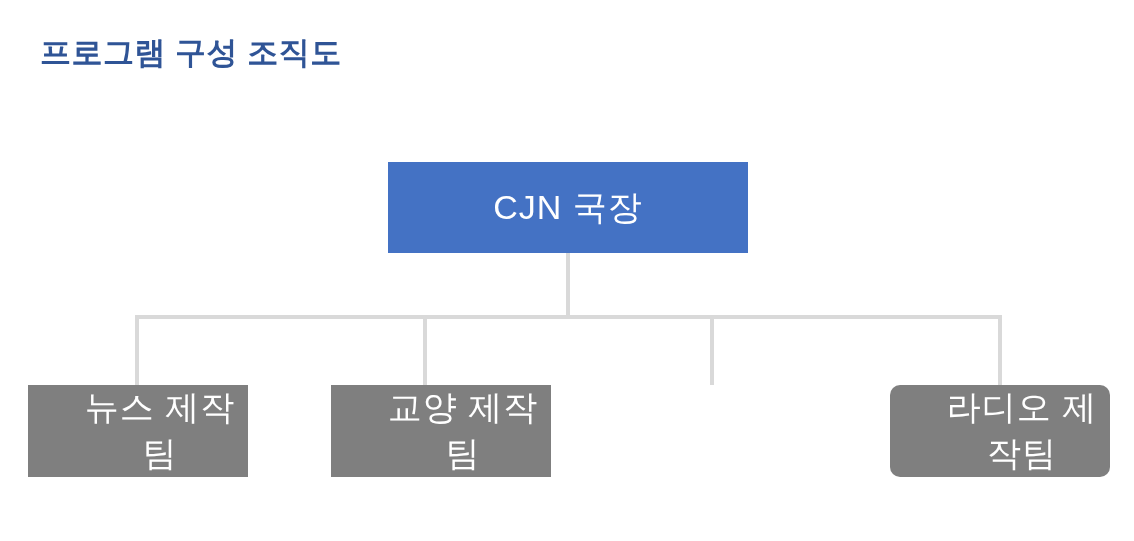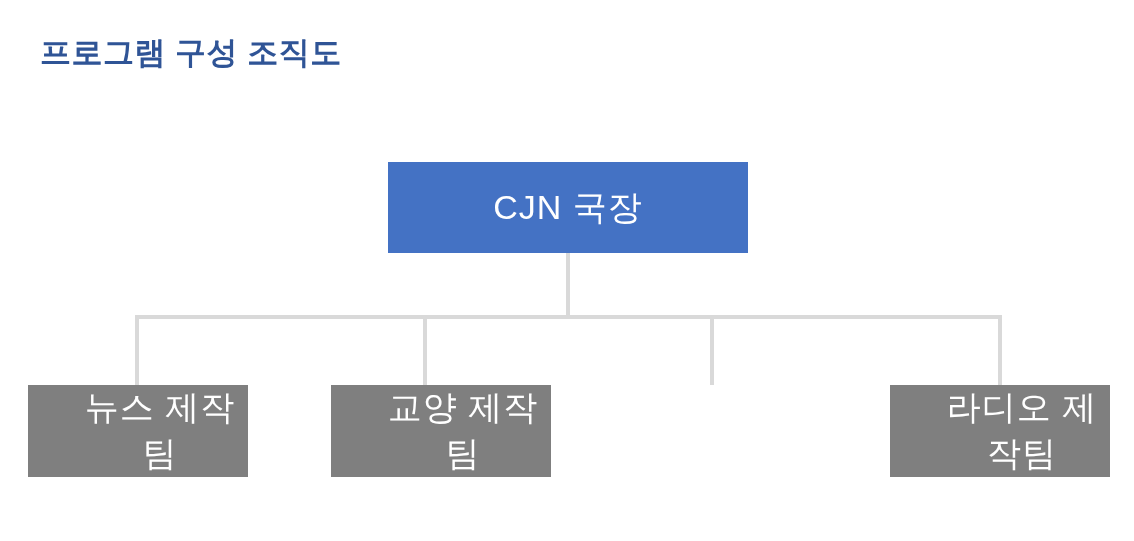--- a/index.html
+++ b/index.html
@@ -56,7 +56,7 @@
   .node.child.c0 { left: 28px; }
   .node.child.c1 { left: 296px; margin-left: 35px; }
   .node.child.c2 { left: 602px; }
-  .node.child.c3 { left: 890px; }
+  .node.child.c3 { left: 890px; border-radius: 10px; }
   .line {
     position: absolute;
     background: var(--connector);

